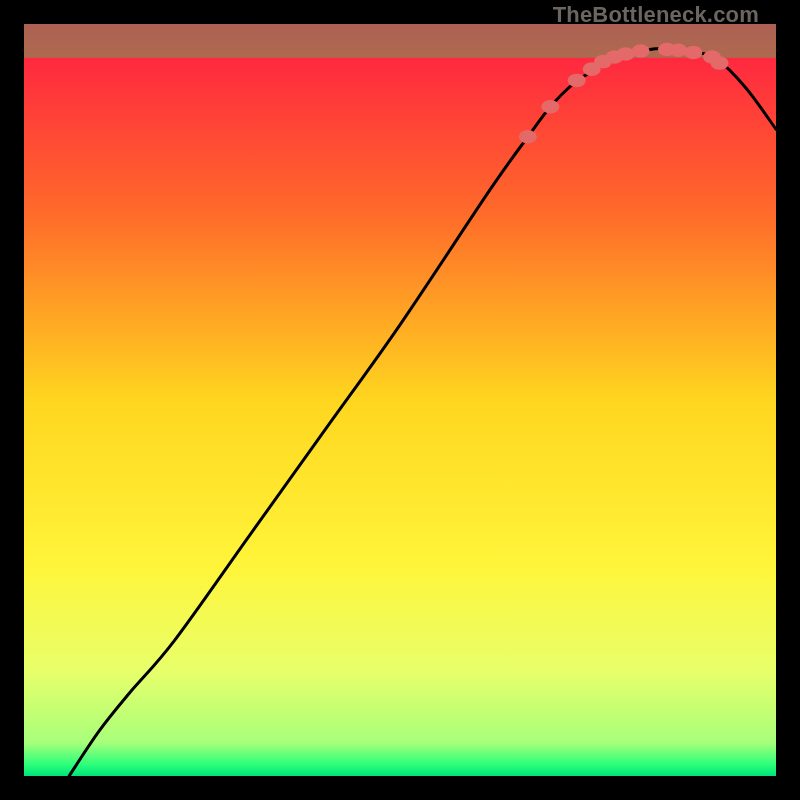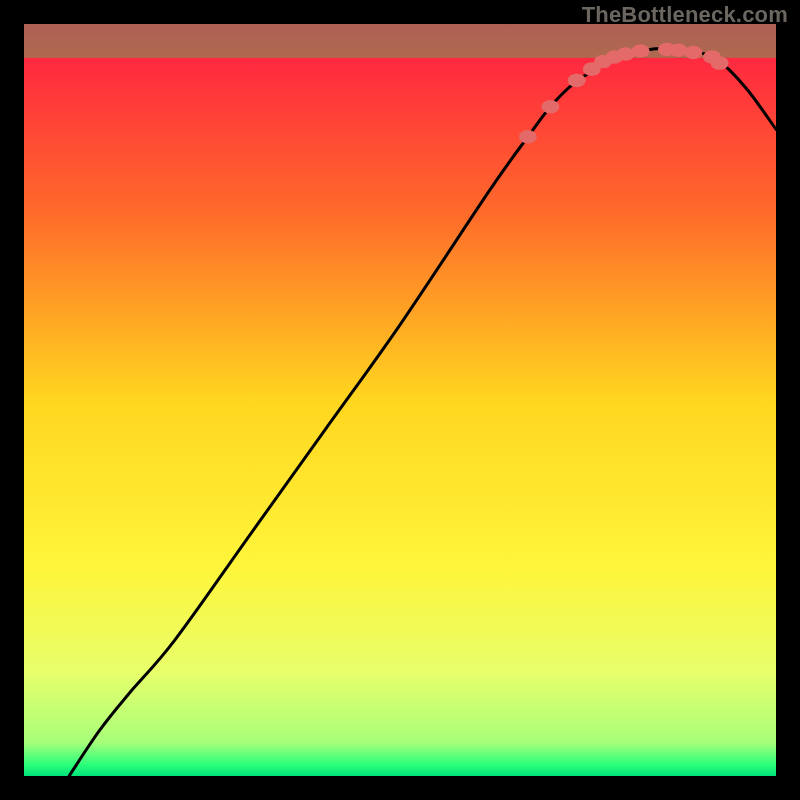--- a/index.html
+++ b/index.html
@@ -29,7 +29,7 @@
   .watermark {
     position: absolute;
     top: 2px;
-    right: 12px;
+    right: 41px;
     color: #6b6760;
     font-size: 22px;
     font-weight: 600;

